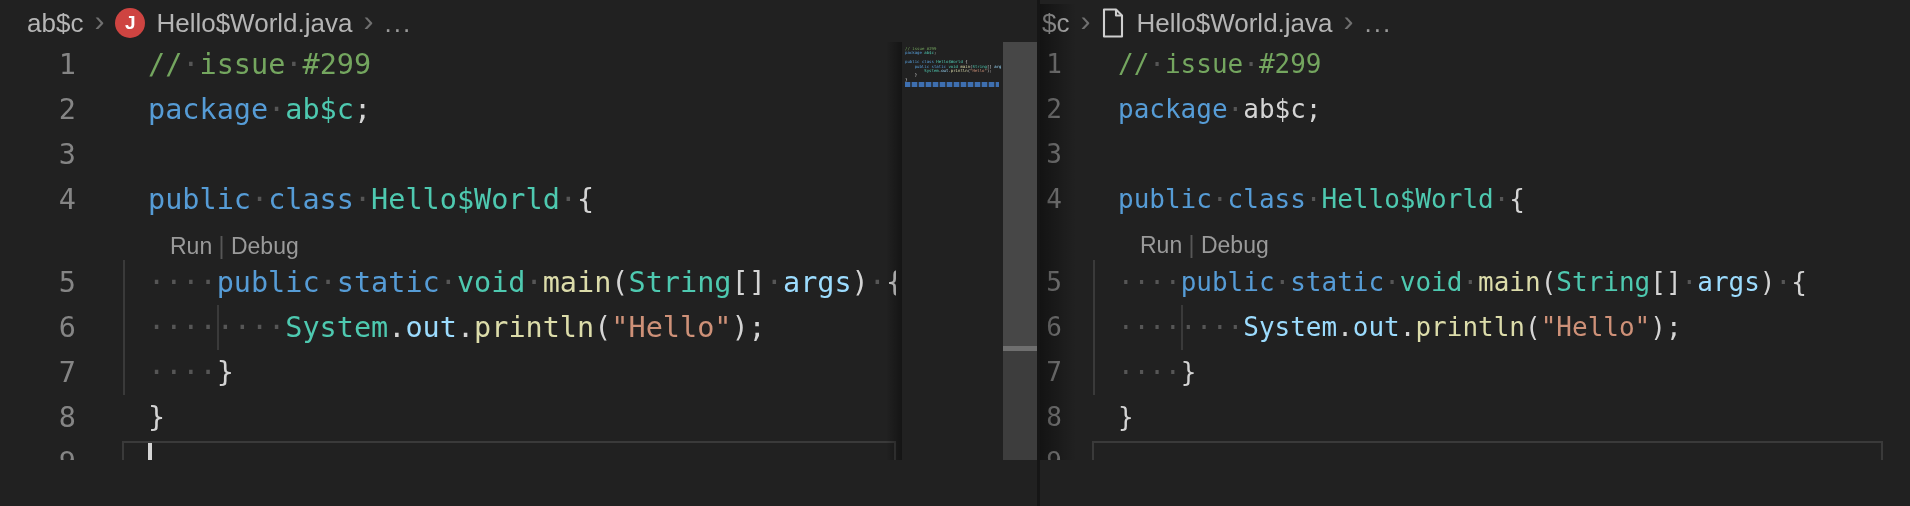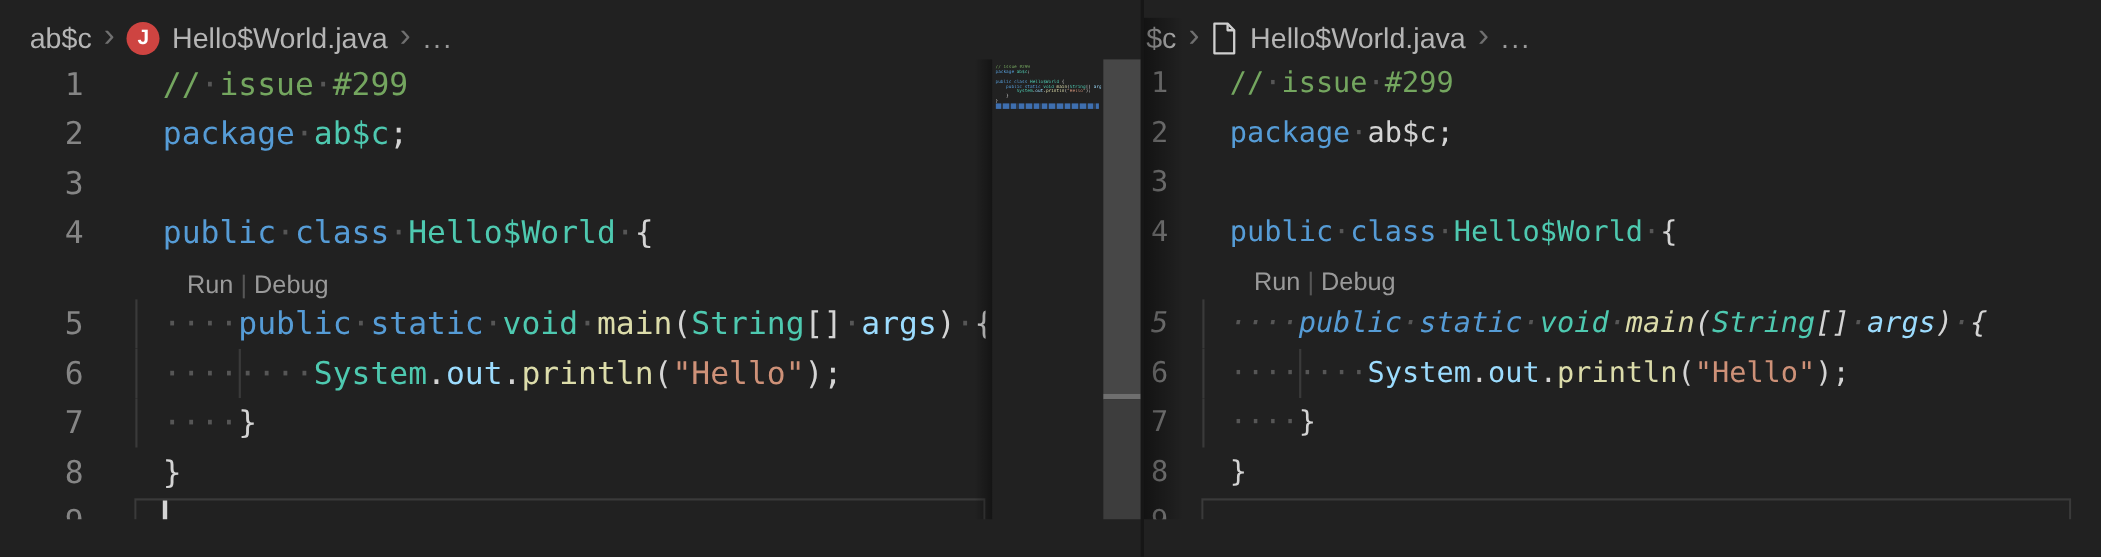--- a/index.html
+++ b/index.html
@@ -6,7 +6,7 @@
   body{width:1910px;height:506px;background:#212121;overflow:hidden;position:relative;
        font-family:"DejaVu Sans Mono",monospace;}
   #screen{position:absolute;inset:0;}
-  .pane{position:absolute;top:16px;height:456px;overflow:hidden;}
+  .pane{position:absolute;top:4px;height:456px;overflow:hidden;}
   #pane-left{left:0;width:1037px;}
   #pane-right{left:1040px;width:870px;}
   .sash{position:absolute;left:1037px;top:0;width:3px;height:506px;background:#161616;}

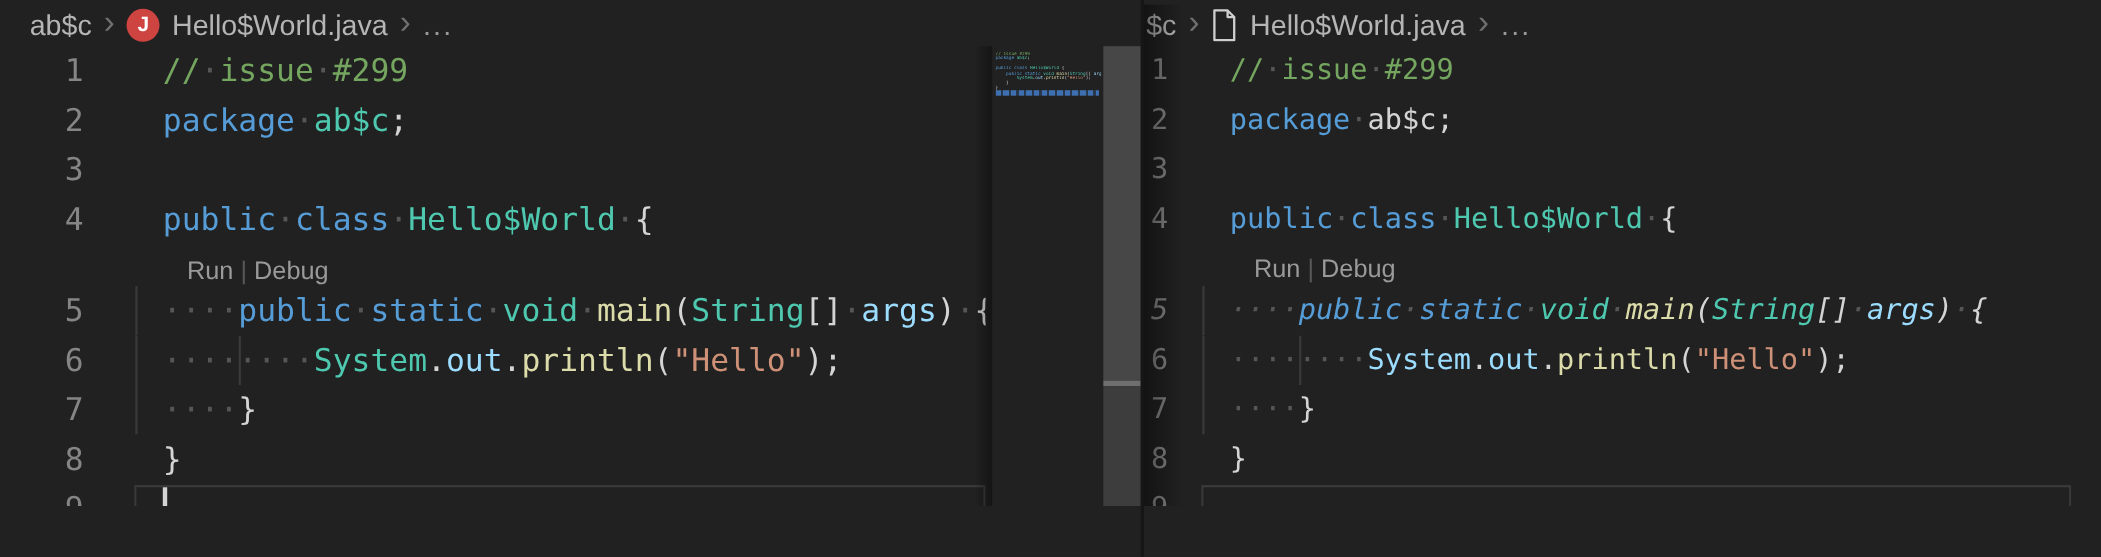--- a/index.html
+++ b/index.html
@@ -177,7 +177,7 @@
           <div class="gutter"></div>
           <div class="ta"><span class="codelens-text" style="color: rgb(154, 154, 154);"><span class="cl-link">Run</span><span class="cl-sep" style="color: rgb(106, 106, 106);"> | </span><span class="cl-link">Debug</span></span></div>
         </div>
-        <div class="crow" style="top: 256px; font-style: italic;">
+        <div class="crow" style="top: 256px;">
           <div class="gutter" style="color: rgb(133, 133, 133);">5</div>
           <div class="ta"><div class="iguide" style="left: 1px; background: rgb(58, 58, 58);"></div><span class="codespan"><span class="tok" style="color: rgb(86, 86, 86);">····</span><span class="tok" style="color: rgb(86, 156, 214);">public</span><span class="tok" style="color: rgb(86, 86, 86);">·</span><span class="tok" style="color: rgb(86, 156, 214);">static</span><span class="tok" style="color: rgb(86, 86, 86);">·</span><span class="tok" style="color: rgb(78, 201, 176);">void</span><span class="tok" style="color: rgb(86, 86, 86);">·</span><span class="tok" style="color: rgb(220, 220, 170);">main</span><span class="tok" style="color: rgb(212, 212, 212);">(</span><span class="tok" style="color: rgb(78, 201, 176);">String</span><span class="tok" style="color: rgb(212, 212, 212);">[]</span><span class="tok" style="color: rgb(86, 86, 86);">·</span><span class="tok" style="color: rgb(156, 220, 254);">args</span><span class="tok" style="color: rgb(212, 212, 212);">)</span><span class="tok" style="color: rgb(86, 86, 86);">·</span><span class="tok" style="color: rgb(212, 212, 212);">{</span></span></div>
         </div>

